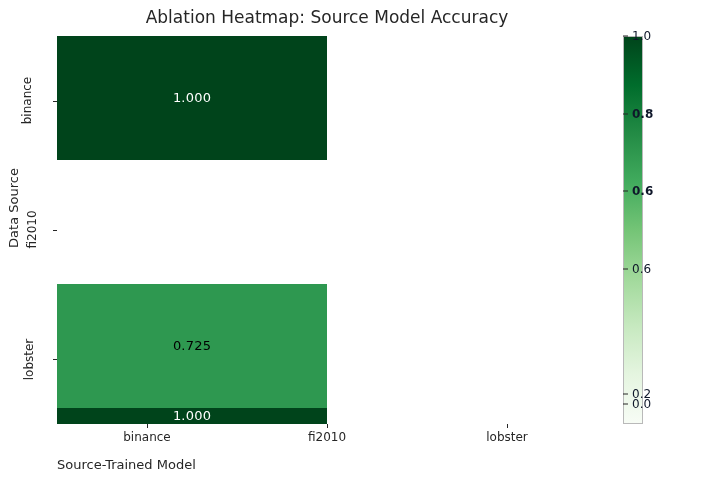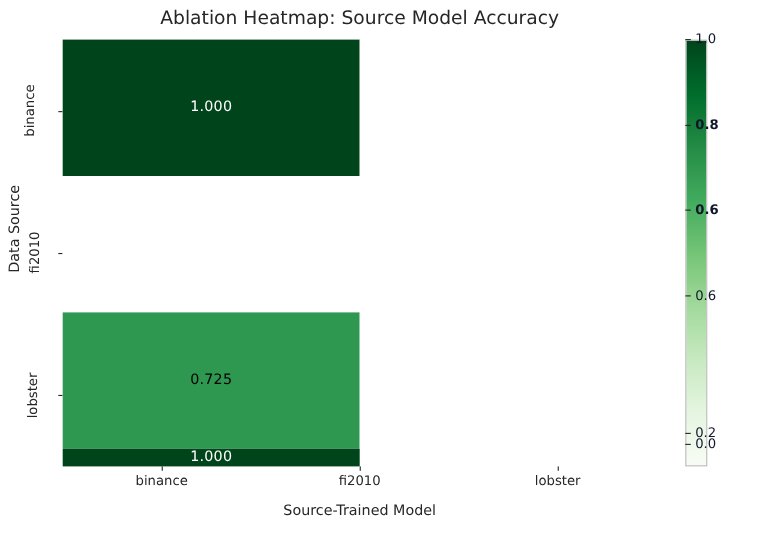--- a/index.html
+++ b/index.html
@@ -125,7 +125,7 @@
     left: 57px;
     top: 457px;
     width: 540px;
-    text-align: center;
+    text-align: left;
     font-size: 13px;
     line-height: 16px;
     color: #262626;

